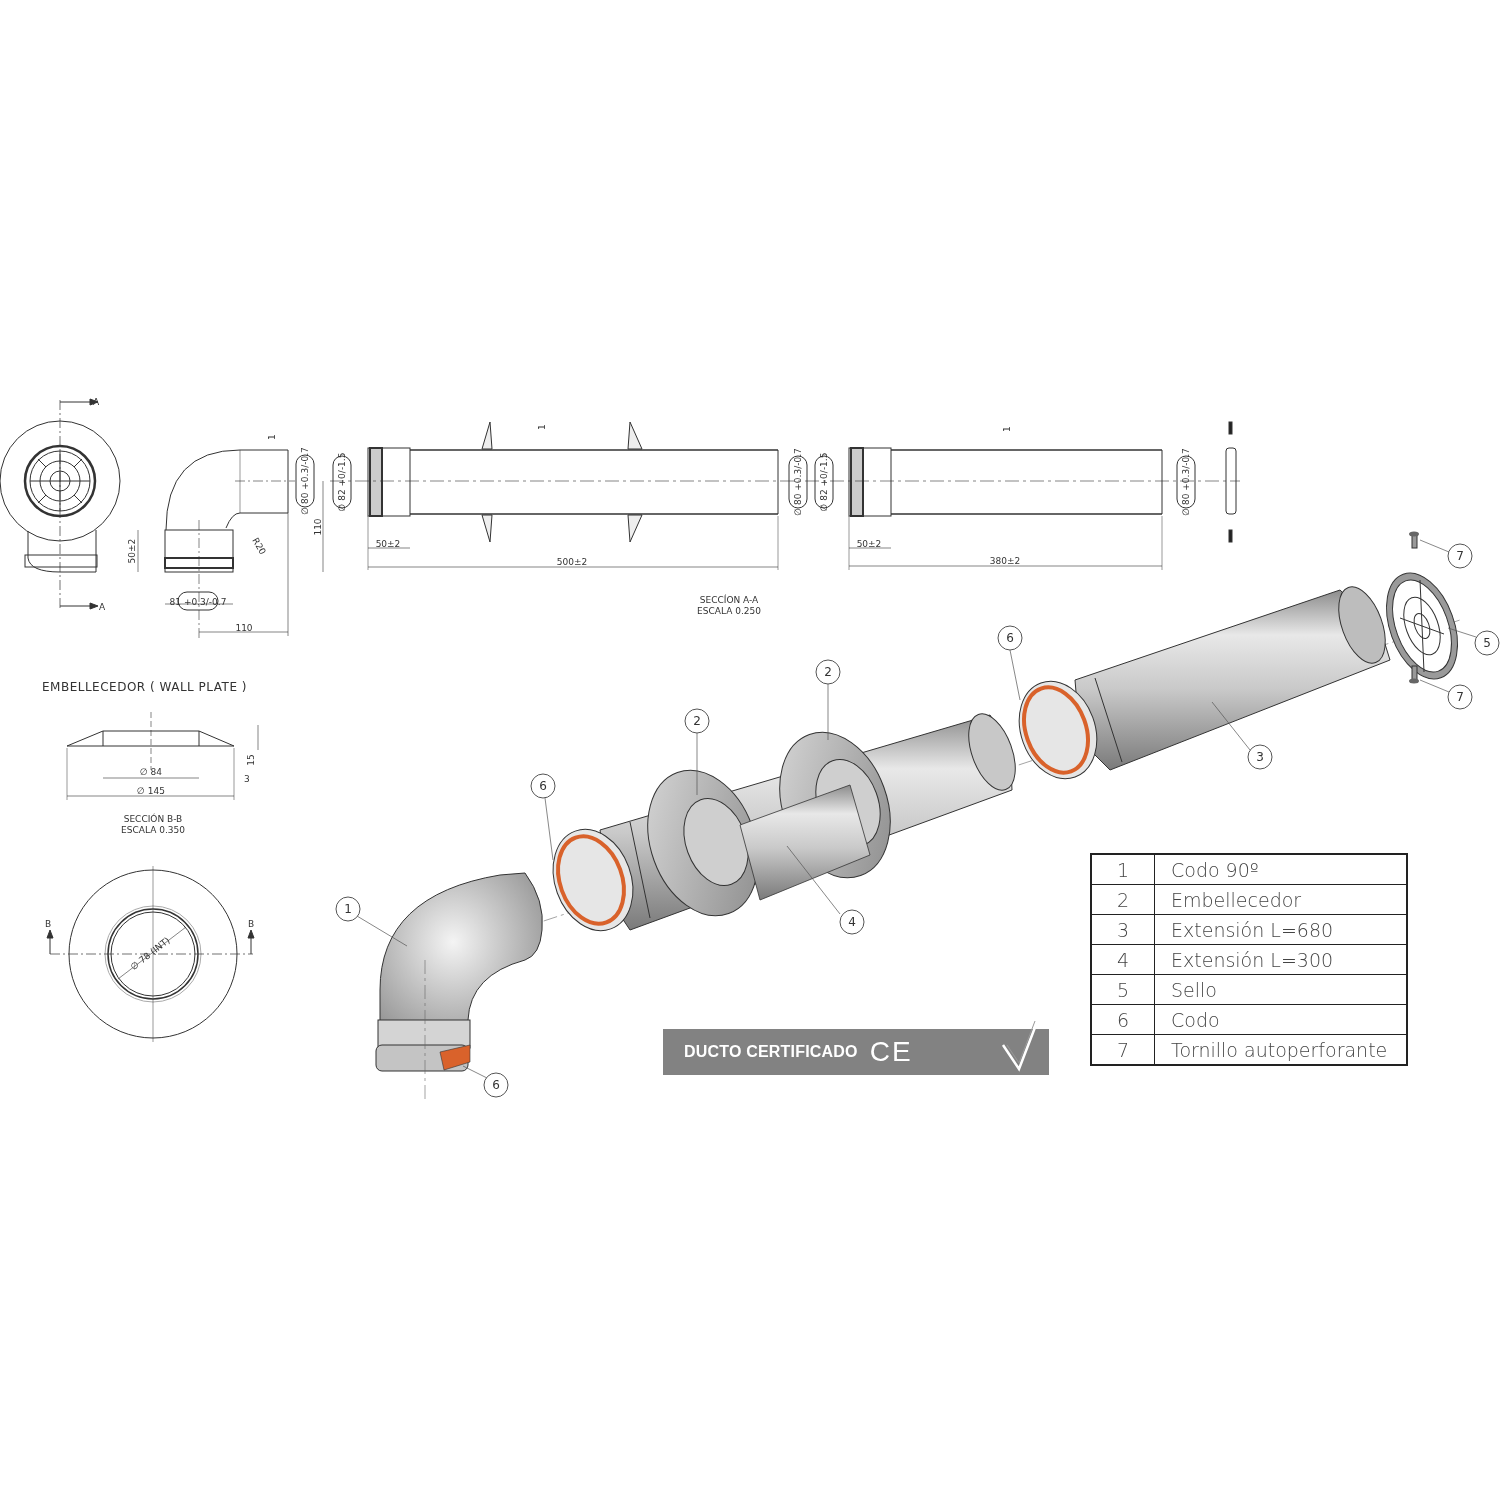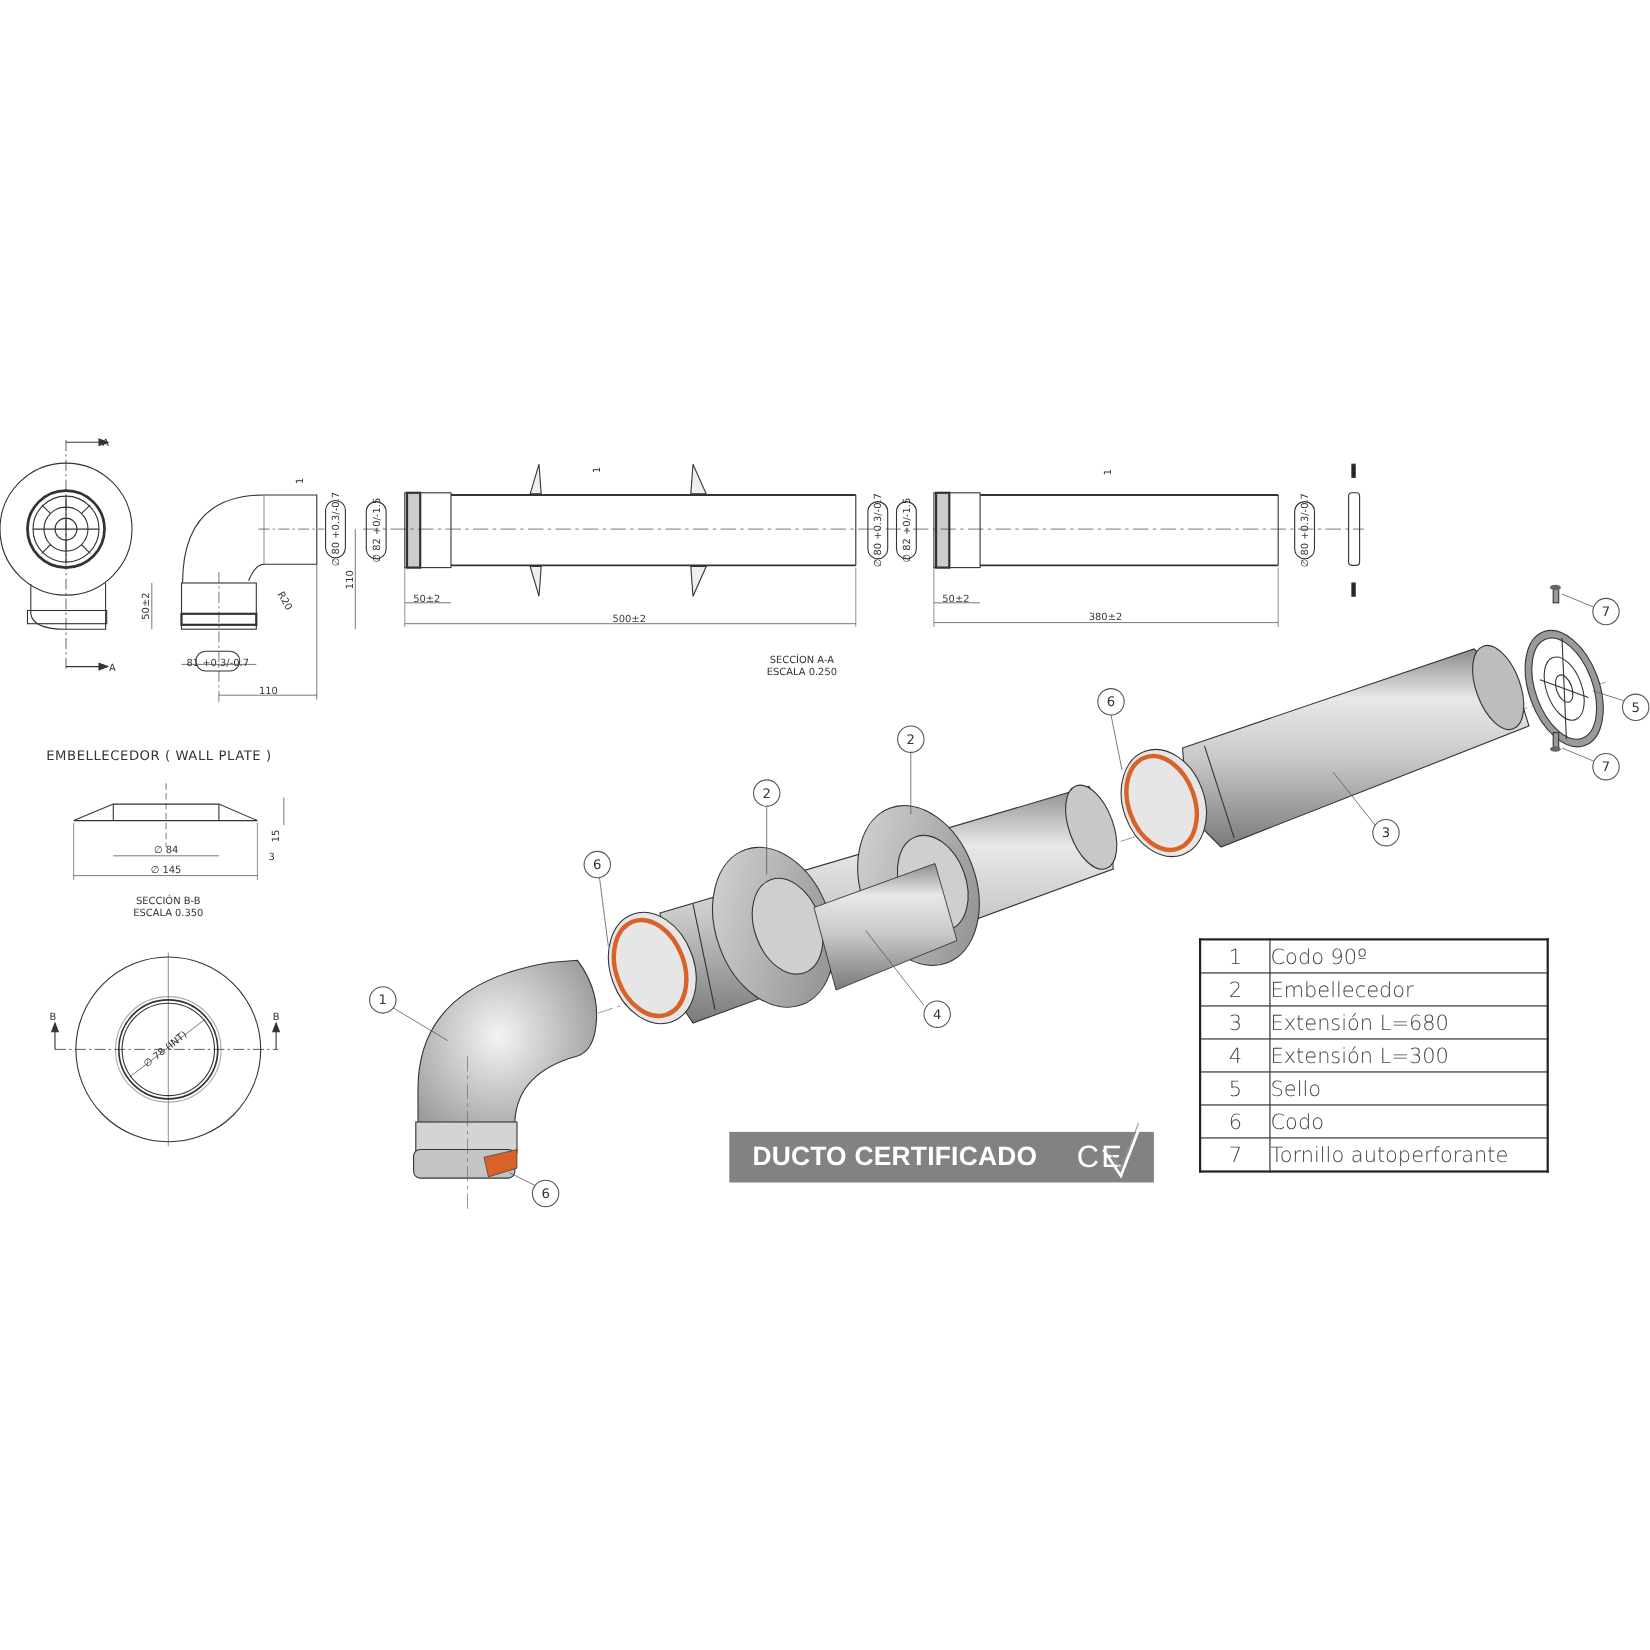--- a/index.html
+++ b/index.html
@@ -12,7 +12,7 @@
   .parts-table { position: absolute; left: 1090px; top: 853px; width: 318px; border-collapse: collapse; border: 2px solid #222; font-family: "DejaVu Sans", sans-serif; }
   .parts-table td { border: 1px solid #222; height: 29px; padding: 0; font-size: 19px; color: #444; font-weight: 300; }
   .parts-table td.num { width: 62px; text-align: center; }
-  .parts-table td.desc { }
+  .parts-table td.desc { padding-left: 16px; }
   .cert { position: absolute; left: 663px; top: 1029px; width: 386px; height: 46px; background: #828282; display: flex; align-items: center; }
   .cert-text { color: #fff; font-family: "Liberation Sans", sans-serif; font-weight: bold; font-size: 24px; margin-left: 21px; letter-spacing: 0.2px; }
   .ce { color: #fff; font-family: "Liberation Sans", sans-serif; font-size: 28px; margin-left: 36px; letter-spacing: 2px; }

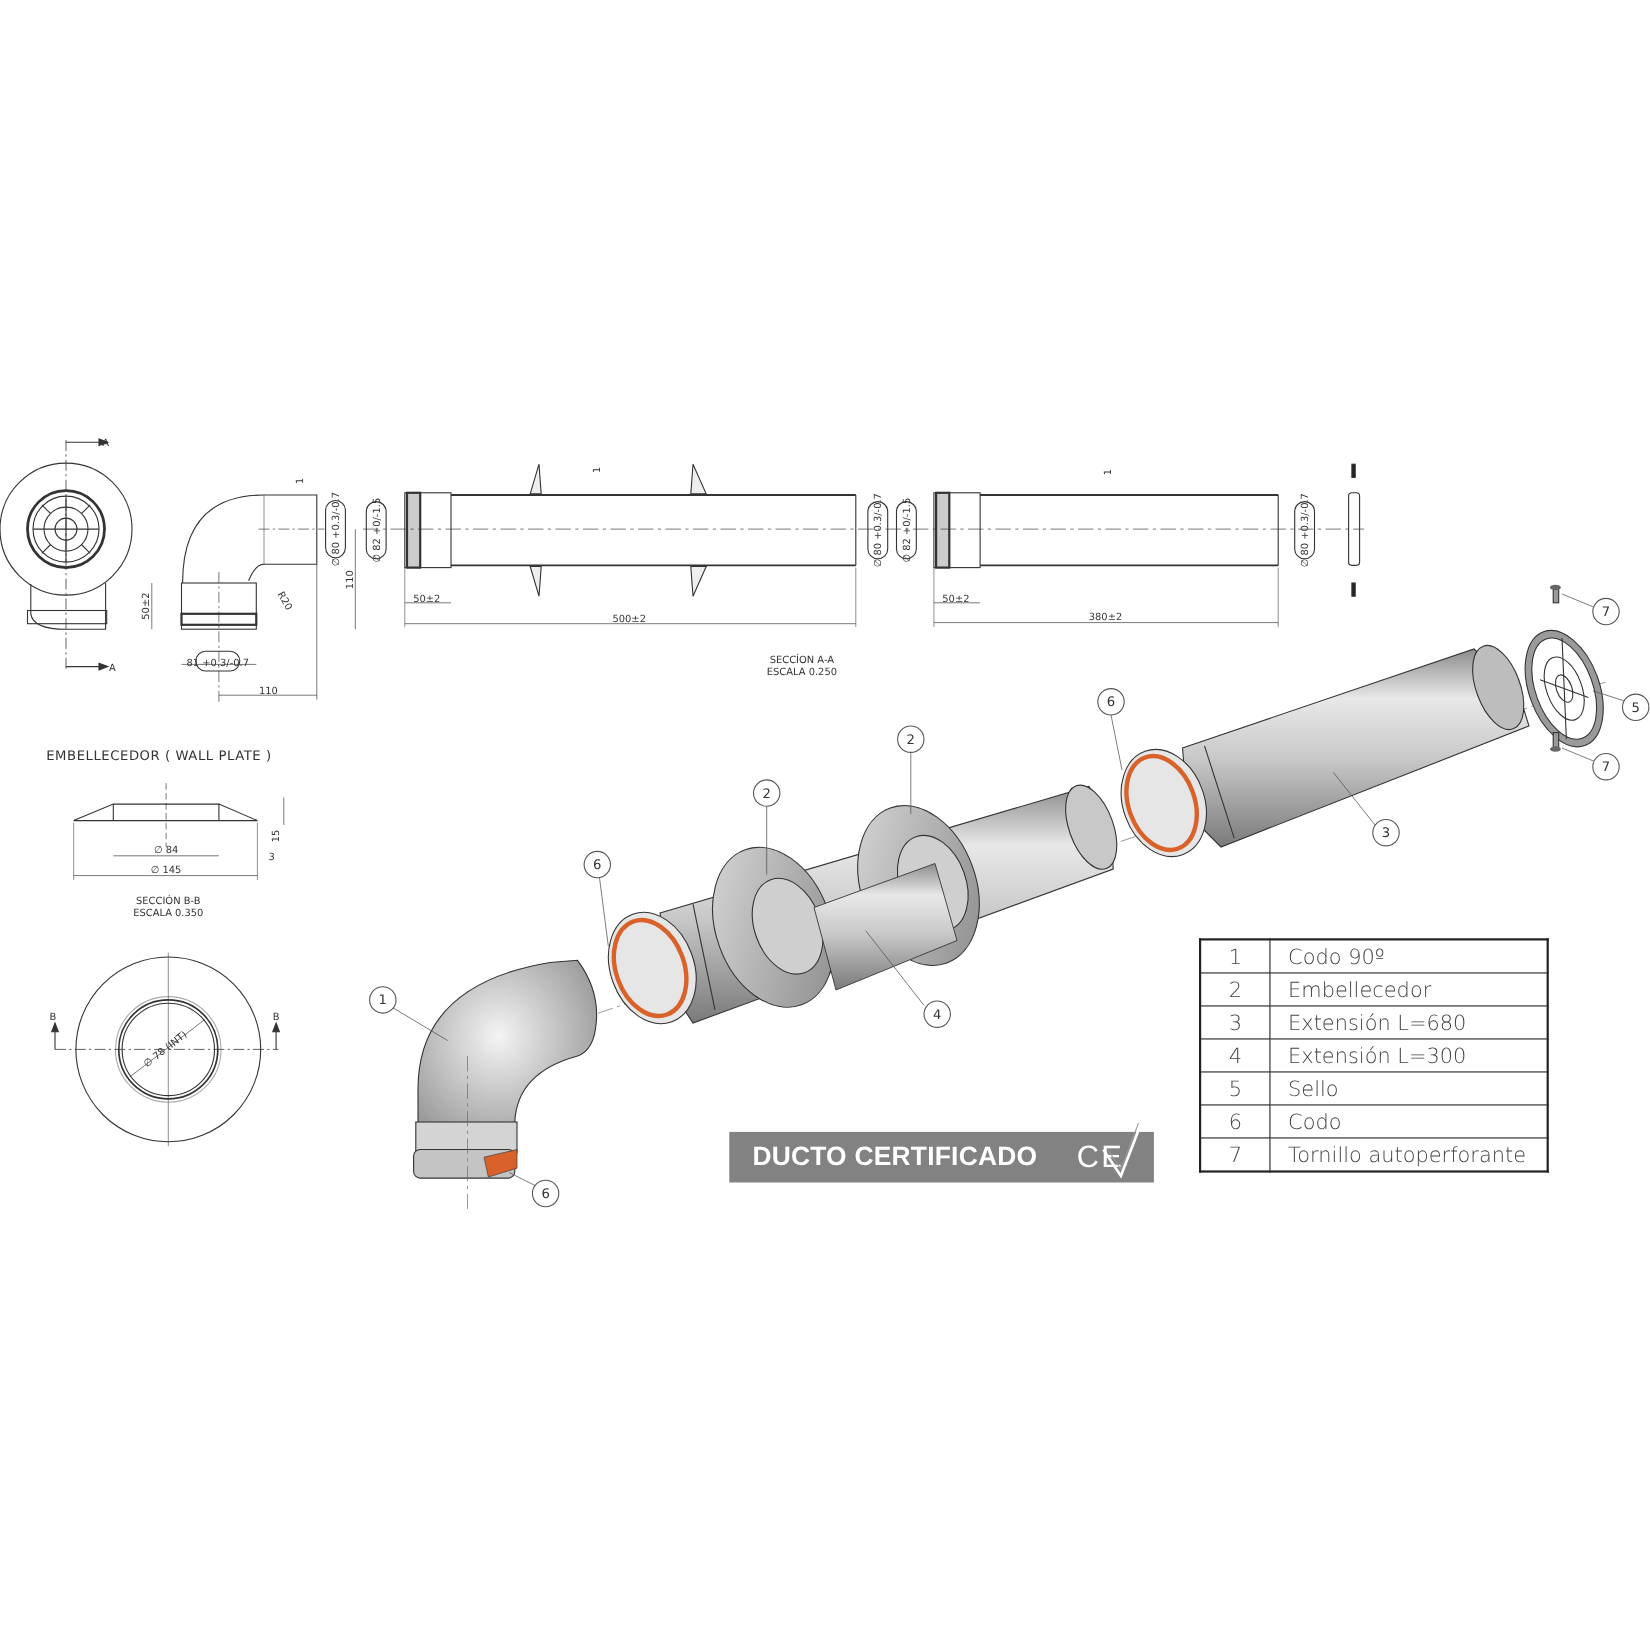--- a/index.html
+++ b/index.html
@@ -14,7 +14,7 @@
   .parts-table td.num { width: 62px; text-align: center; }
   .parts-table td.desc { padding-left: 16px; }
   .cert { position: absolute; left: 663px; top: 1029px; width: 386px; height: 46px; background: #828282; display: flex; align-items: center; }
-  .cert-text { color: #fff; font-family: "Liberation Sans", sans-serif; font-weight: bold; font-size: 24px; margin-left: 21px; letter-spacing: 0.2px; }
+  .cert-text { color: #fff; font-family: "Liberation Sans", sans-serif; font-weight: bold; font-size: 16px; margin-left: 21px; letter-spacing: 0.2px; }
   .ce { color: #fff; font-family: "Liberation Sans", sans-serif; font-size: 28px; margin-left: 36px; letter-spacing: 2px; }
 </style>
 </head>

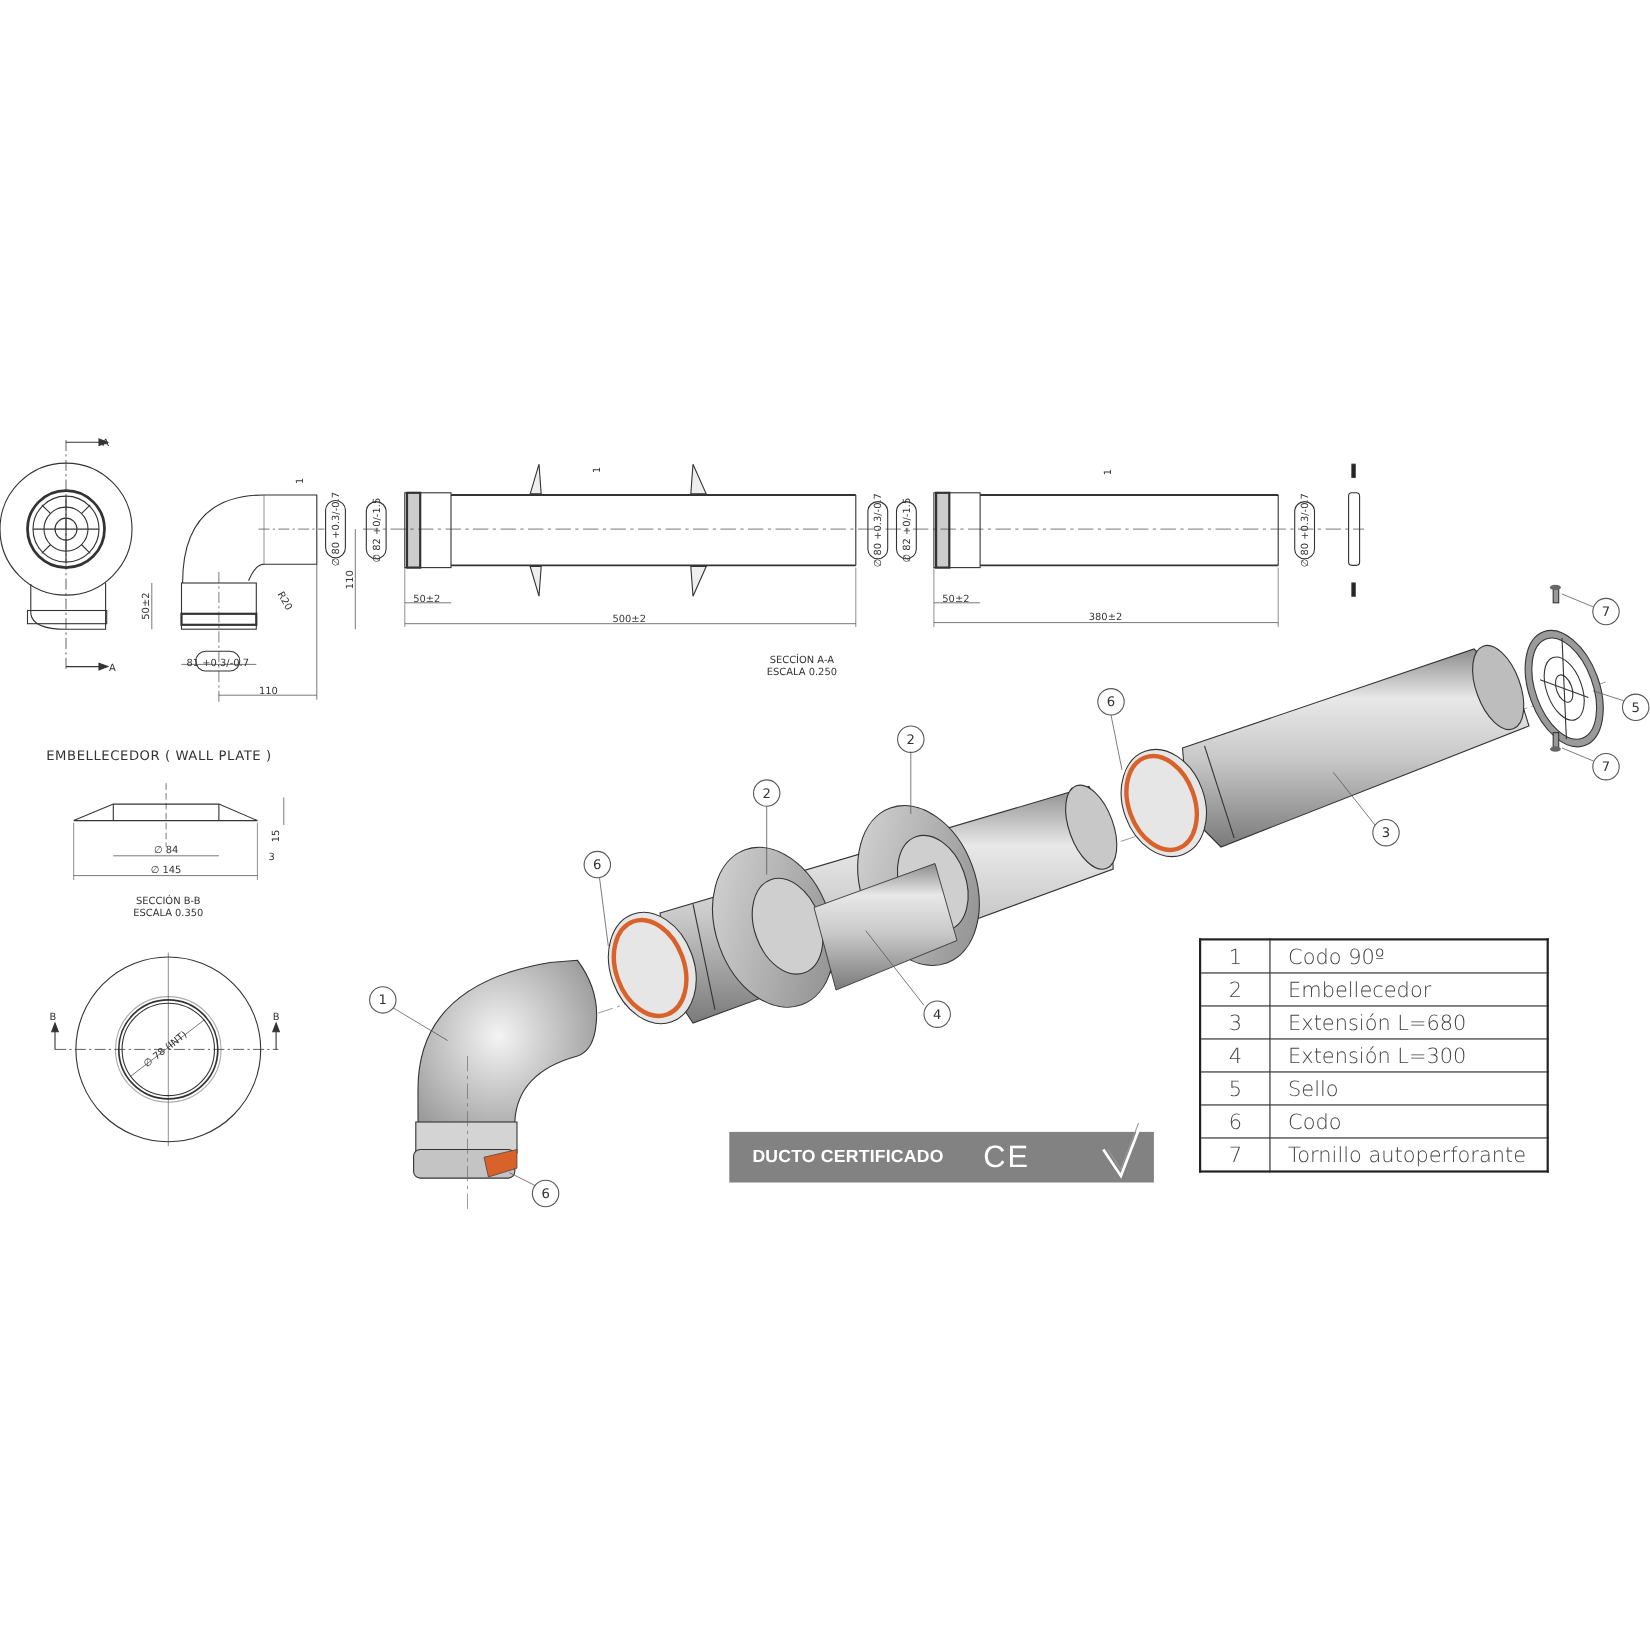--- a/index.html
+++ b/index.html
@@ -15,7 +15,7 @@
   .parts-table td.desc { padding-left: 16px; }
   .cert { position: absolute; left: 663px; top: 1029px; width: 386px; height: 46px; background: #828282; display: flex; align-items: center; }
   .cert-text { color: #fff; font-family: "Liberation Sans", sans-serif; font-weight: bold; font-size: 16px; margin-left: 21px; letter-spacing: 0.2px; }
-  .ce { color: #fff; font-family: "Liberation Sans", sans-serif; font-size: 28px; margin-left: 36px; letter-spacing: 2px; }
+  .ce { color: #fff; font-family: "Liberation Sans", sans-serif; font-size: 28px; margin-left: 12px; letter-spacing: 2px; }
 </style>
 </head>
 <body>

